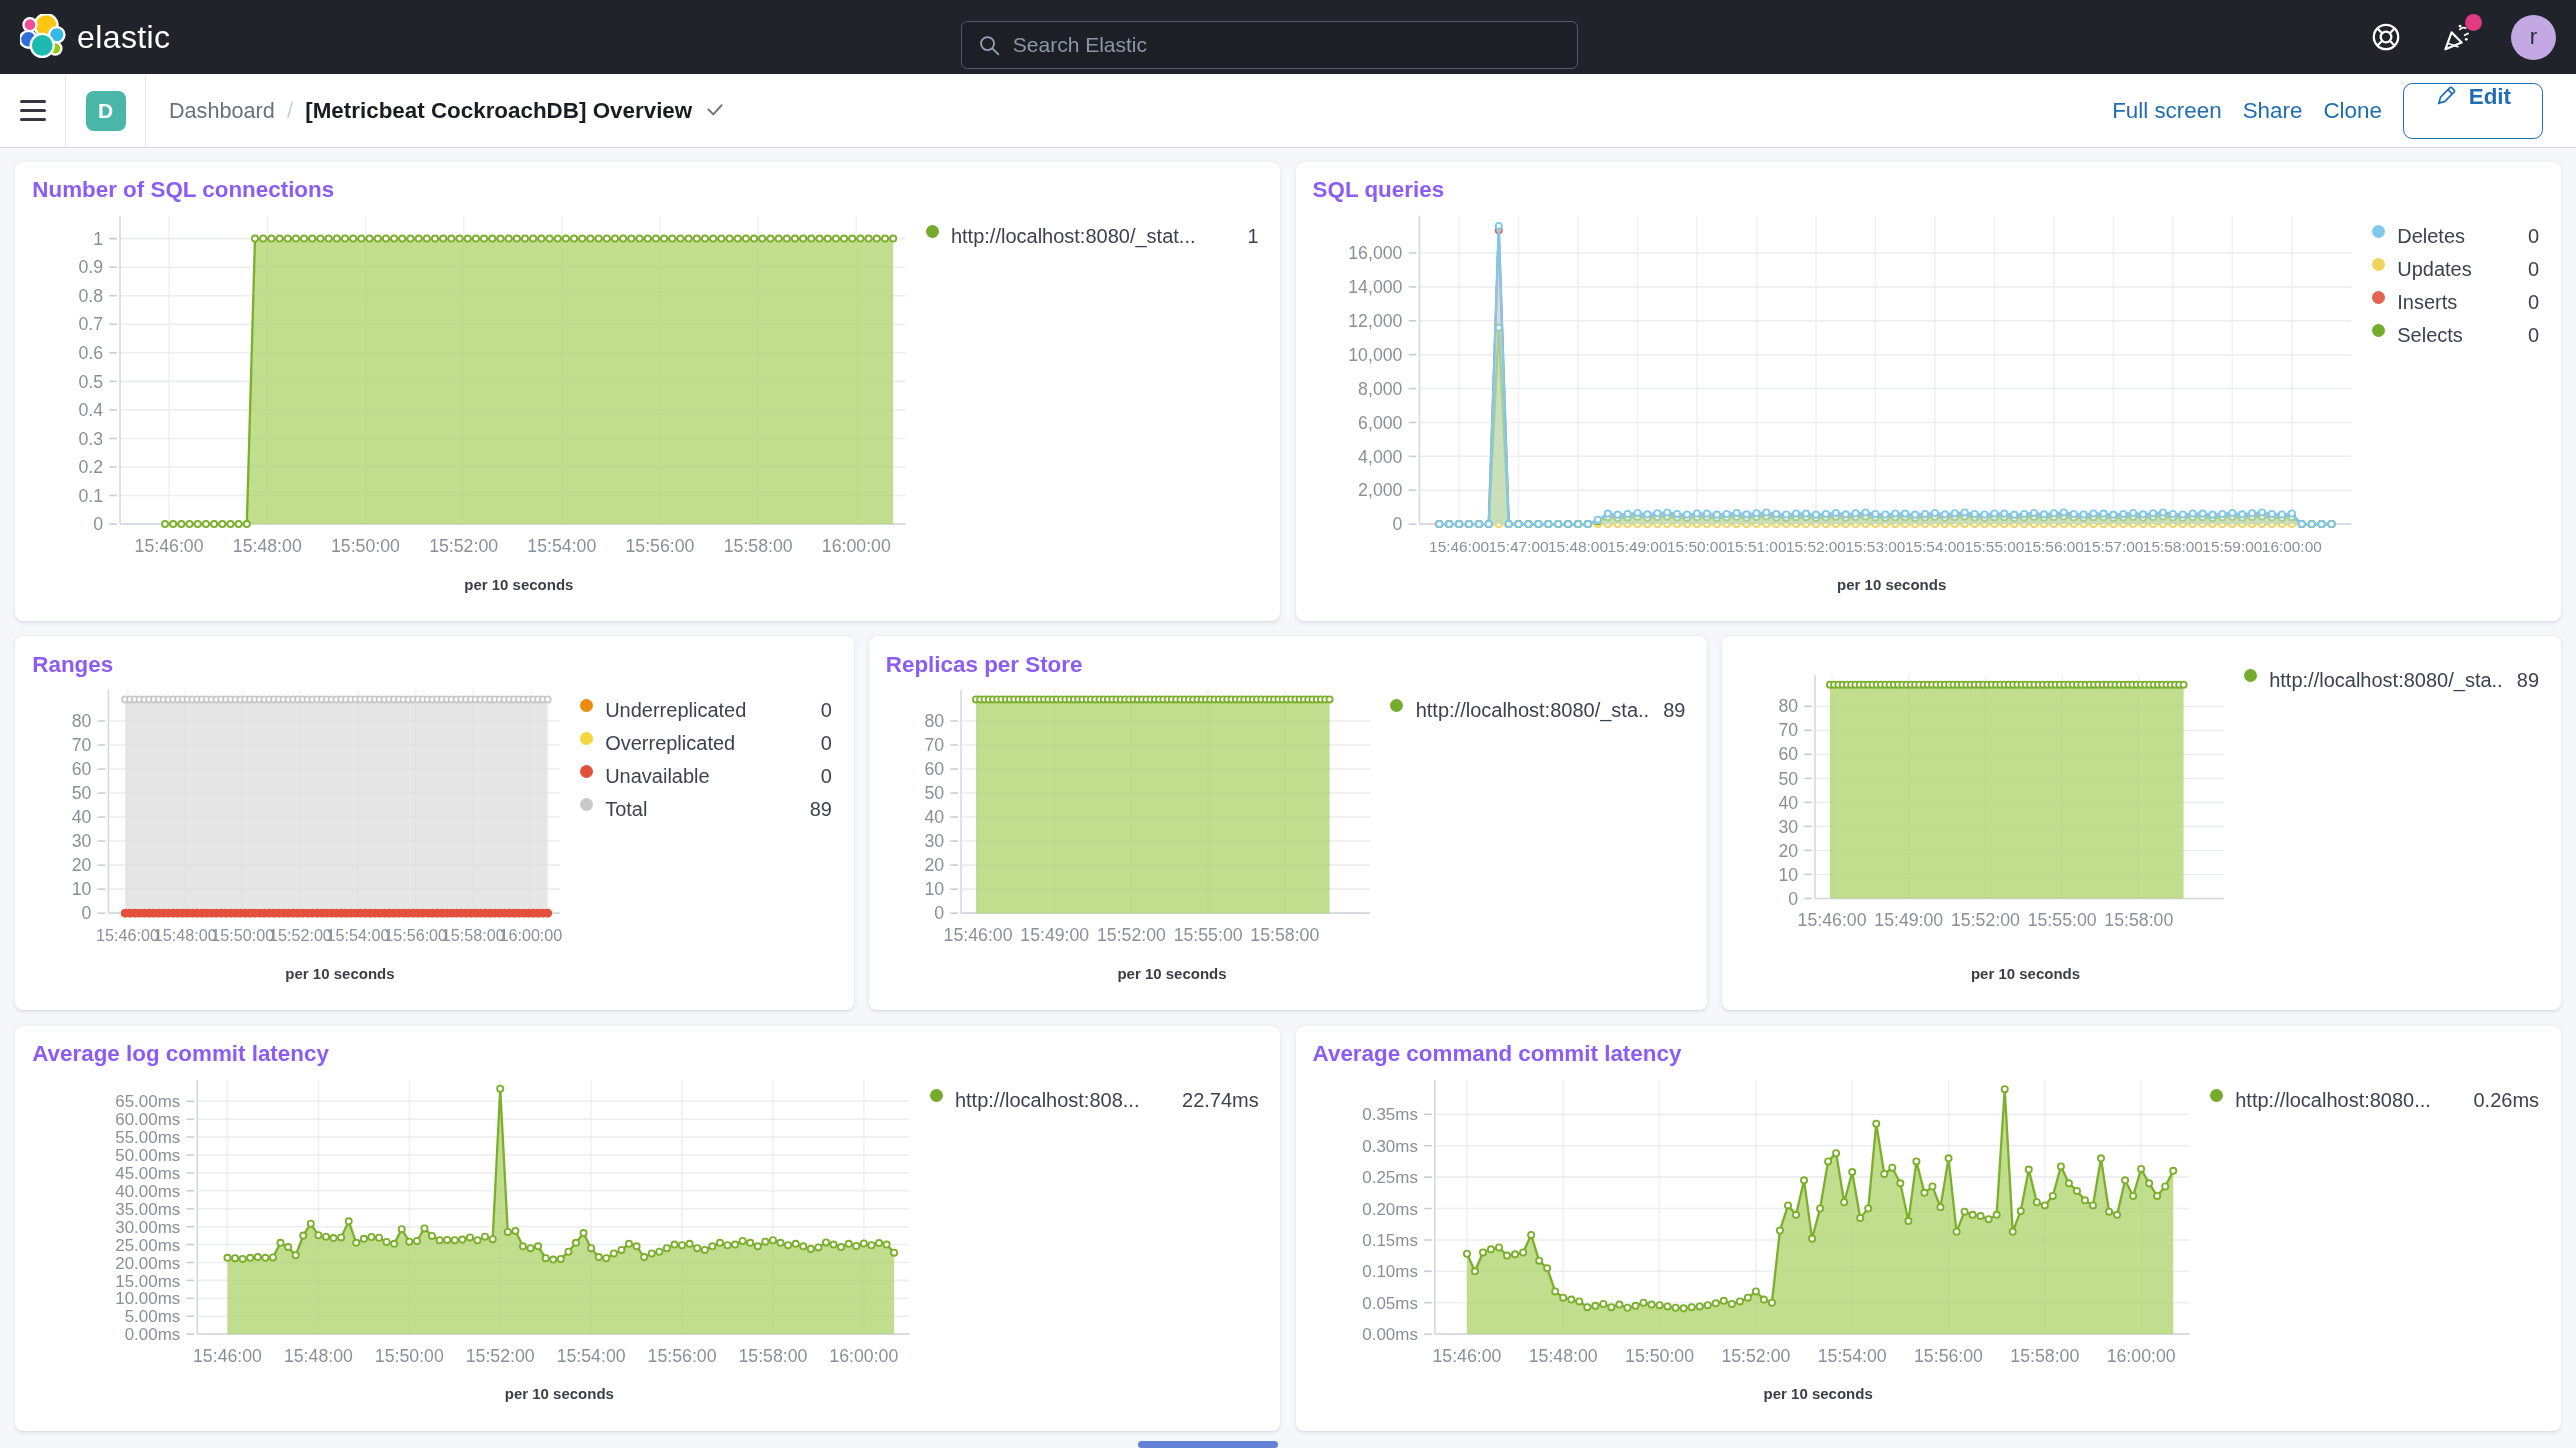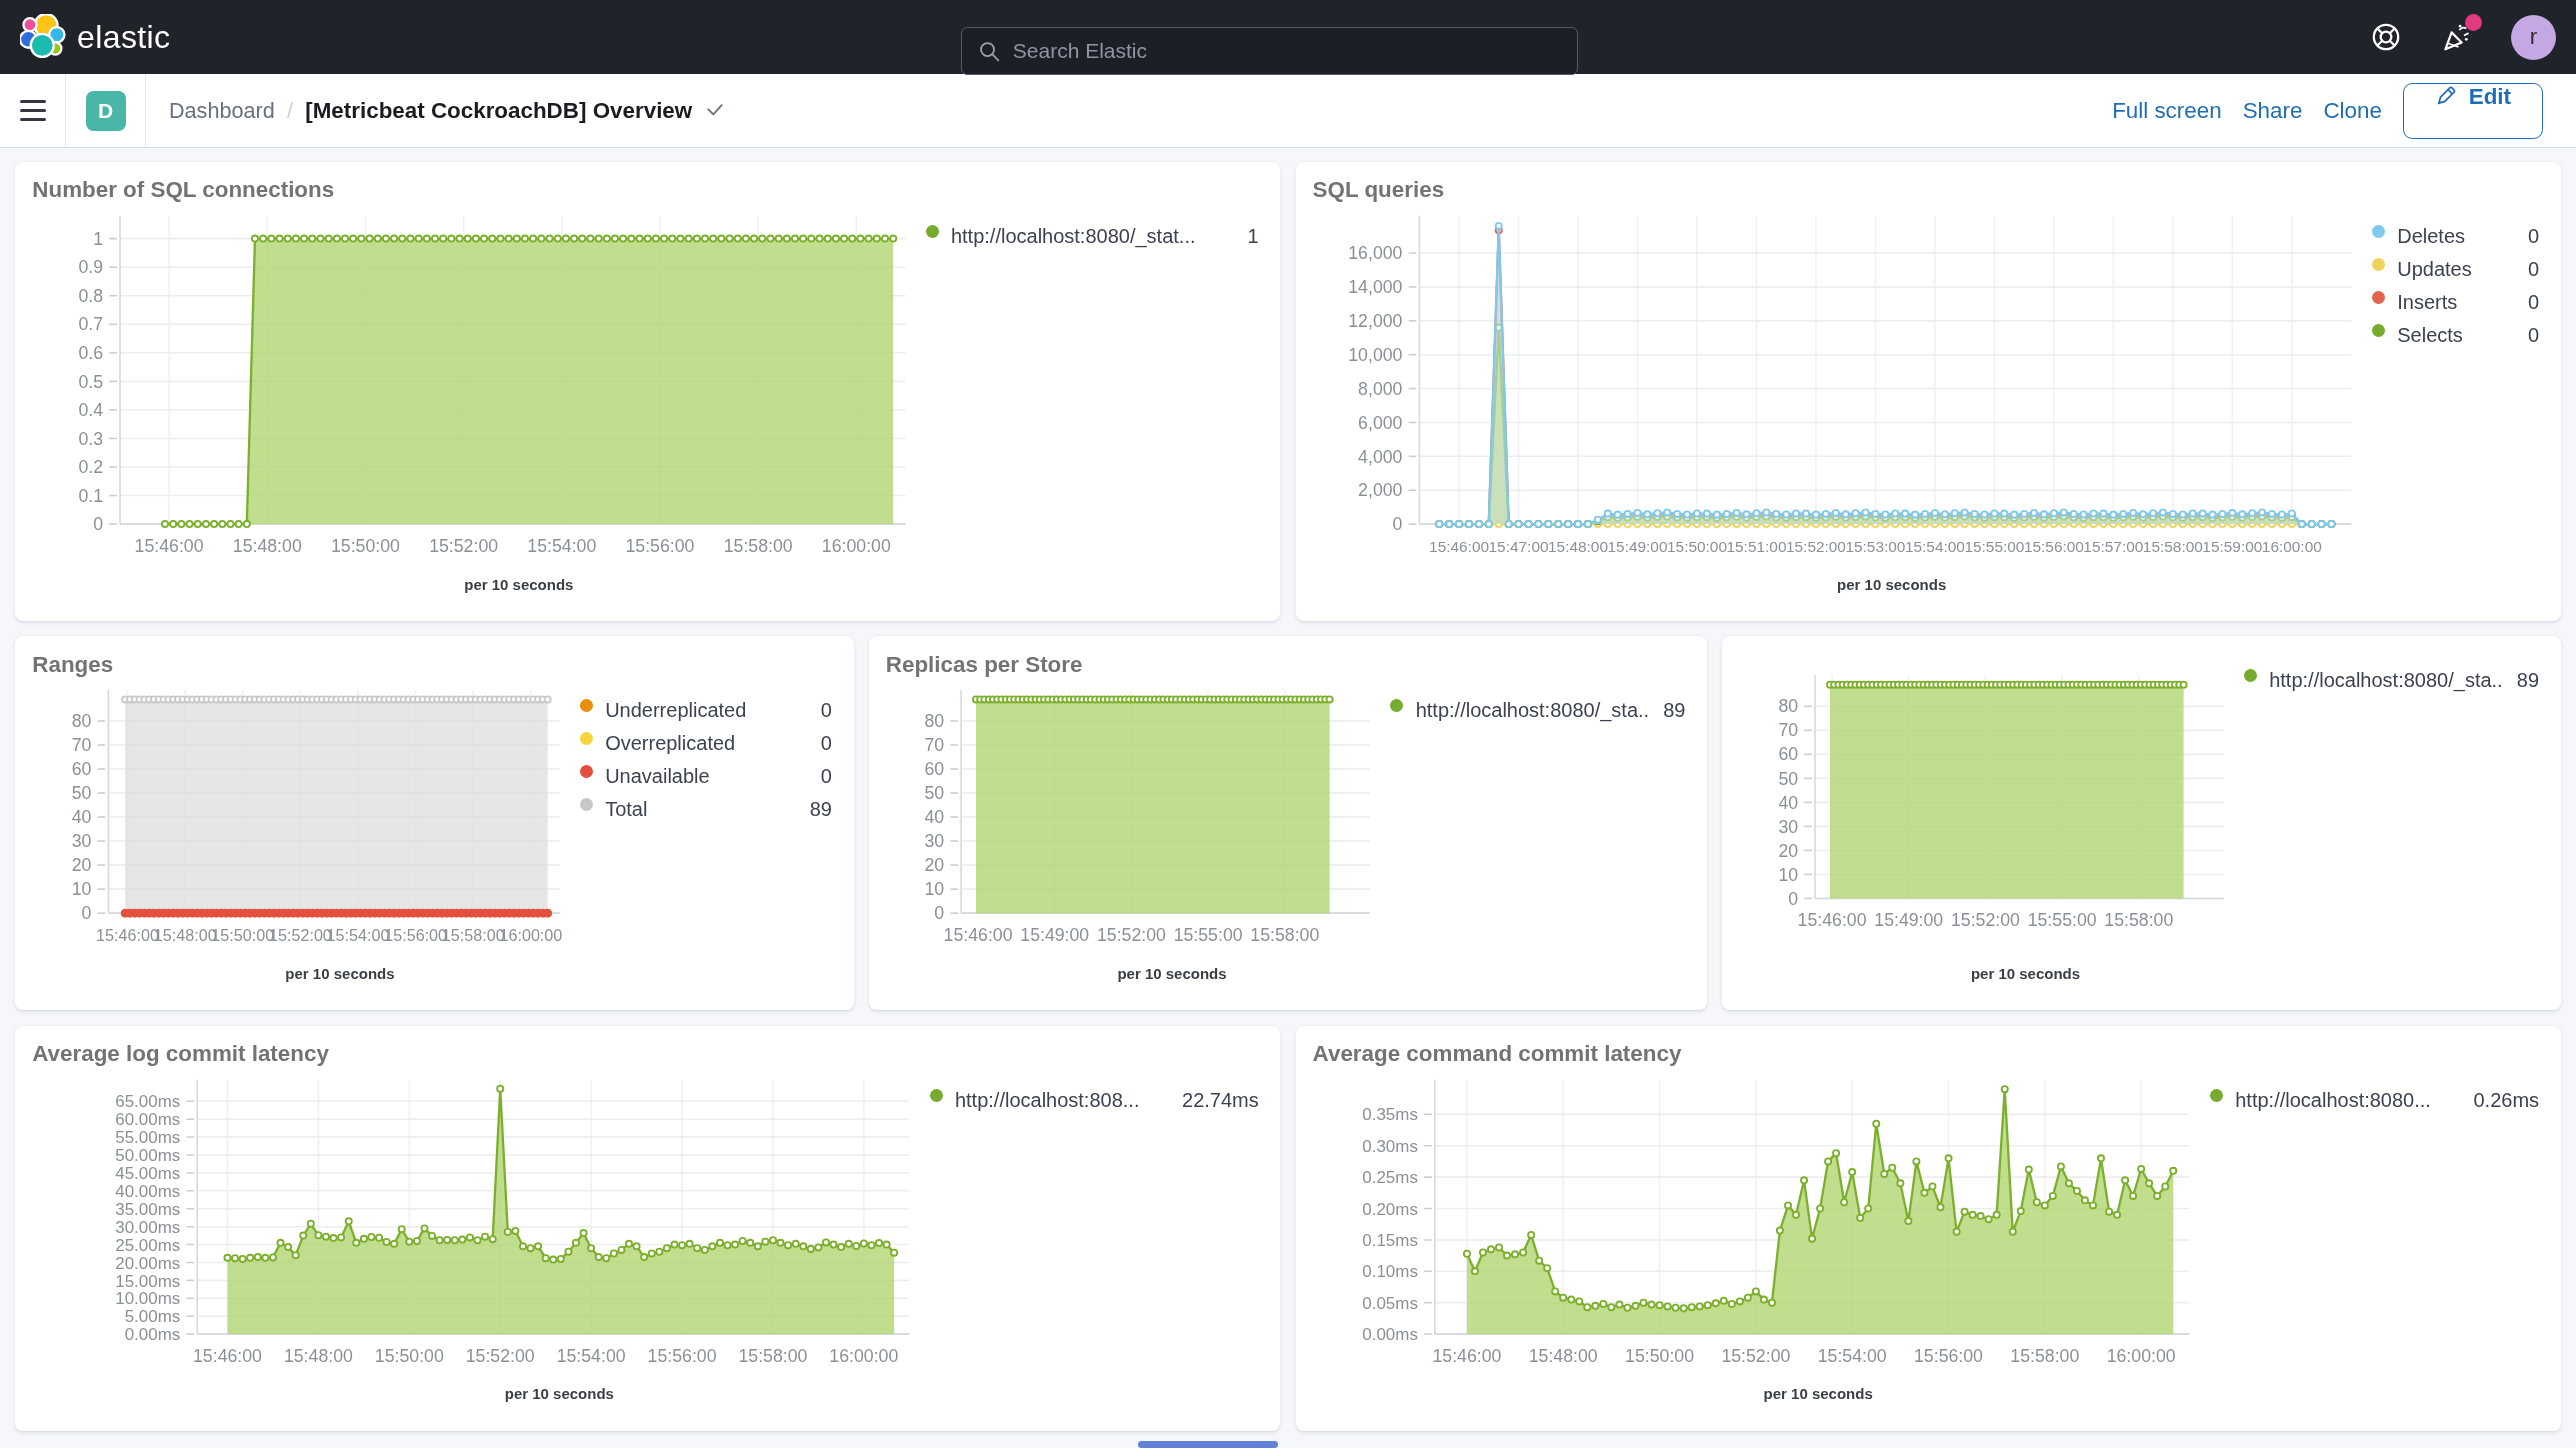--- a/index.html
+++ b/index.html
@@ -11,7 +11,7 @@
   .logo { display:flex; align-items:center; gap:11px; cursor:pointer; }
   .logo svg { display:block; }
   .brand { color:#fff; font-size:32px; font-weight:500; letter-spacing:0.4px; }
-  .searchbox { position:absolute; left:50%; top:27px; transform:translateX(-53%);
+  .searchbox { position:absolute; left:50%; top:21px; transform:translateX(-53%);
     width:617px; height:48px; background:#1C1F26; border:1.5px solid #565B66; border-radius:6.2px;
     display:flex; align-items:center; padding:0 14px; }
   .searchbox input { flex:1; background:transparent; border:none; outline:none;

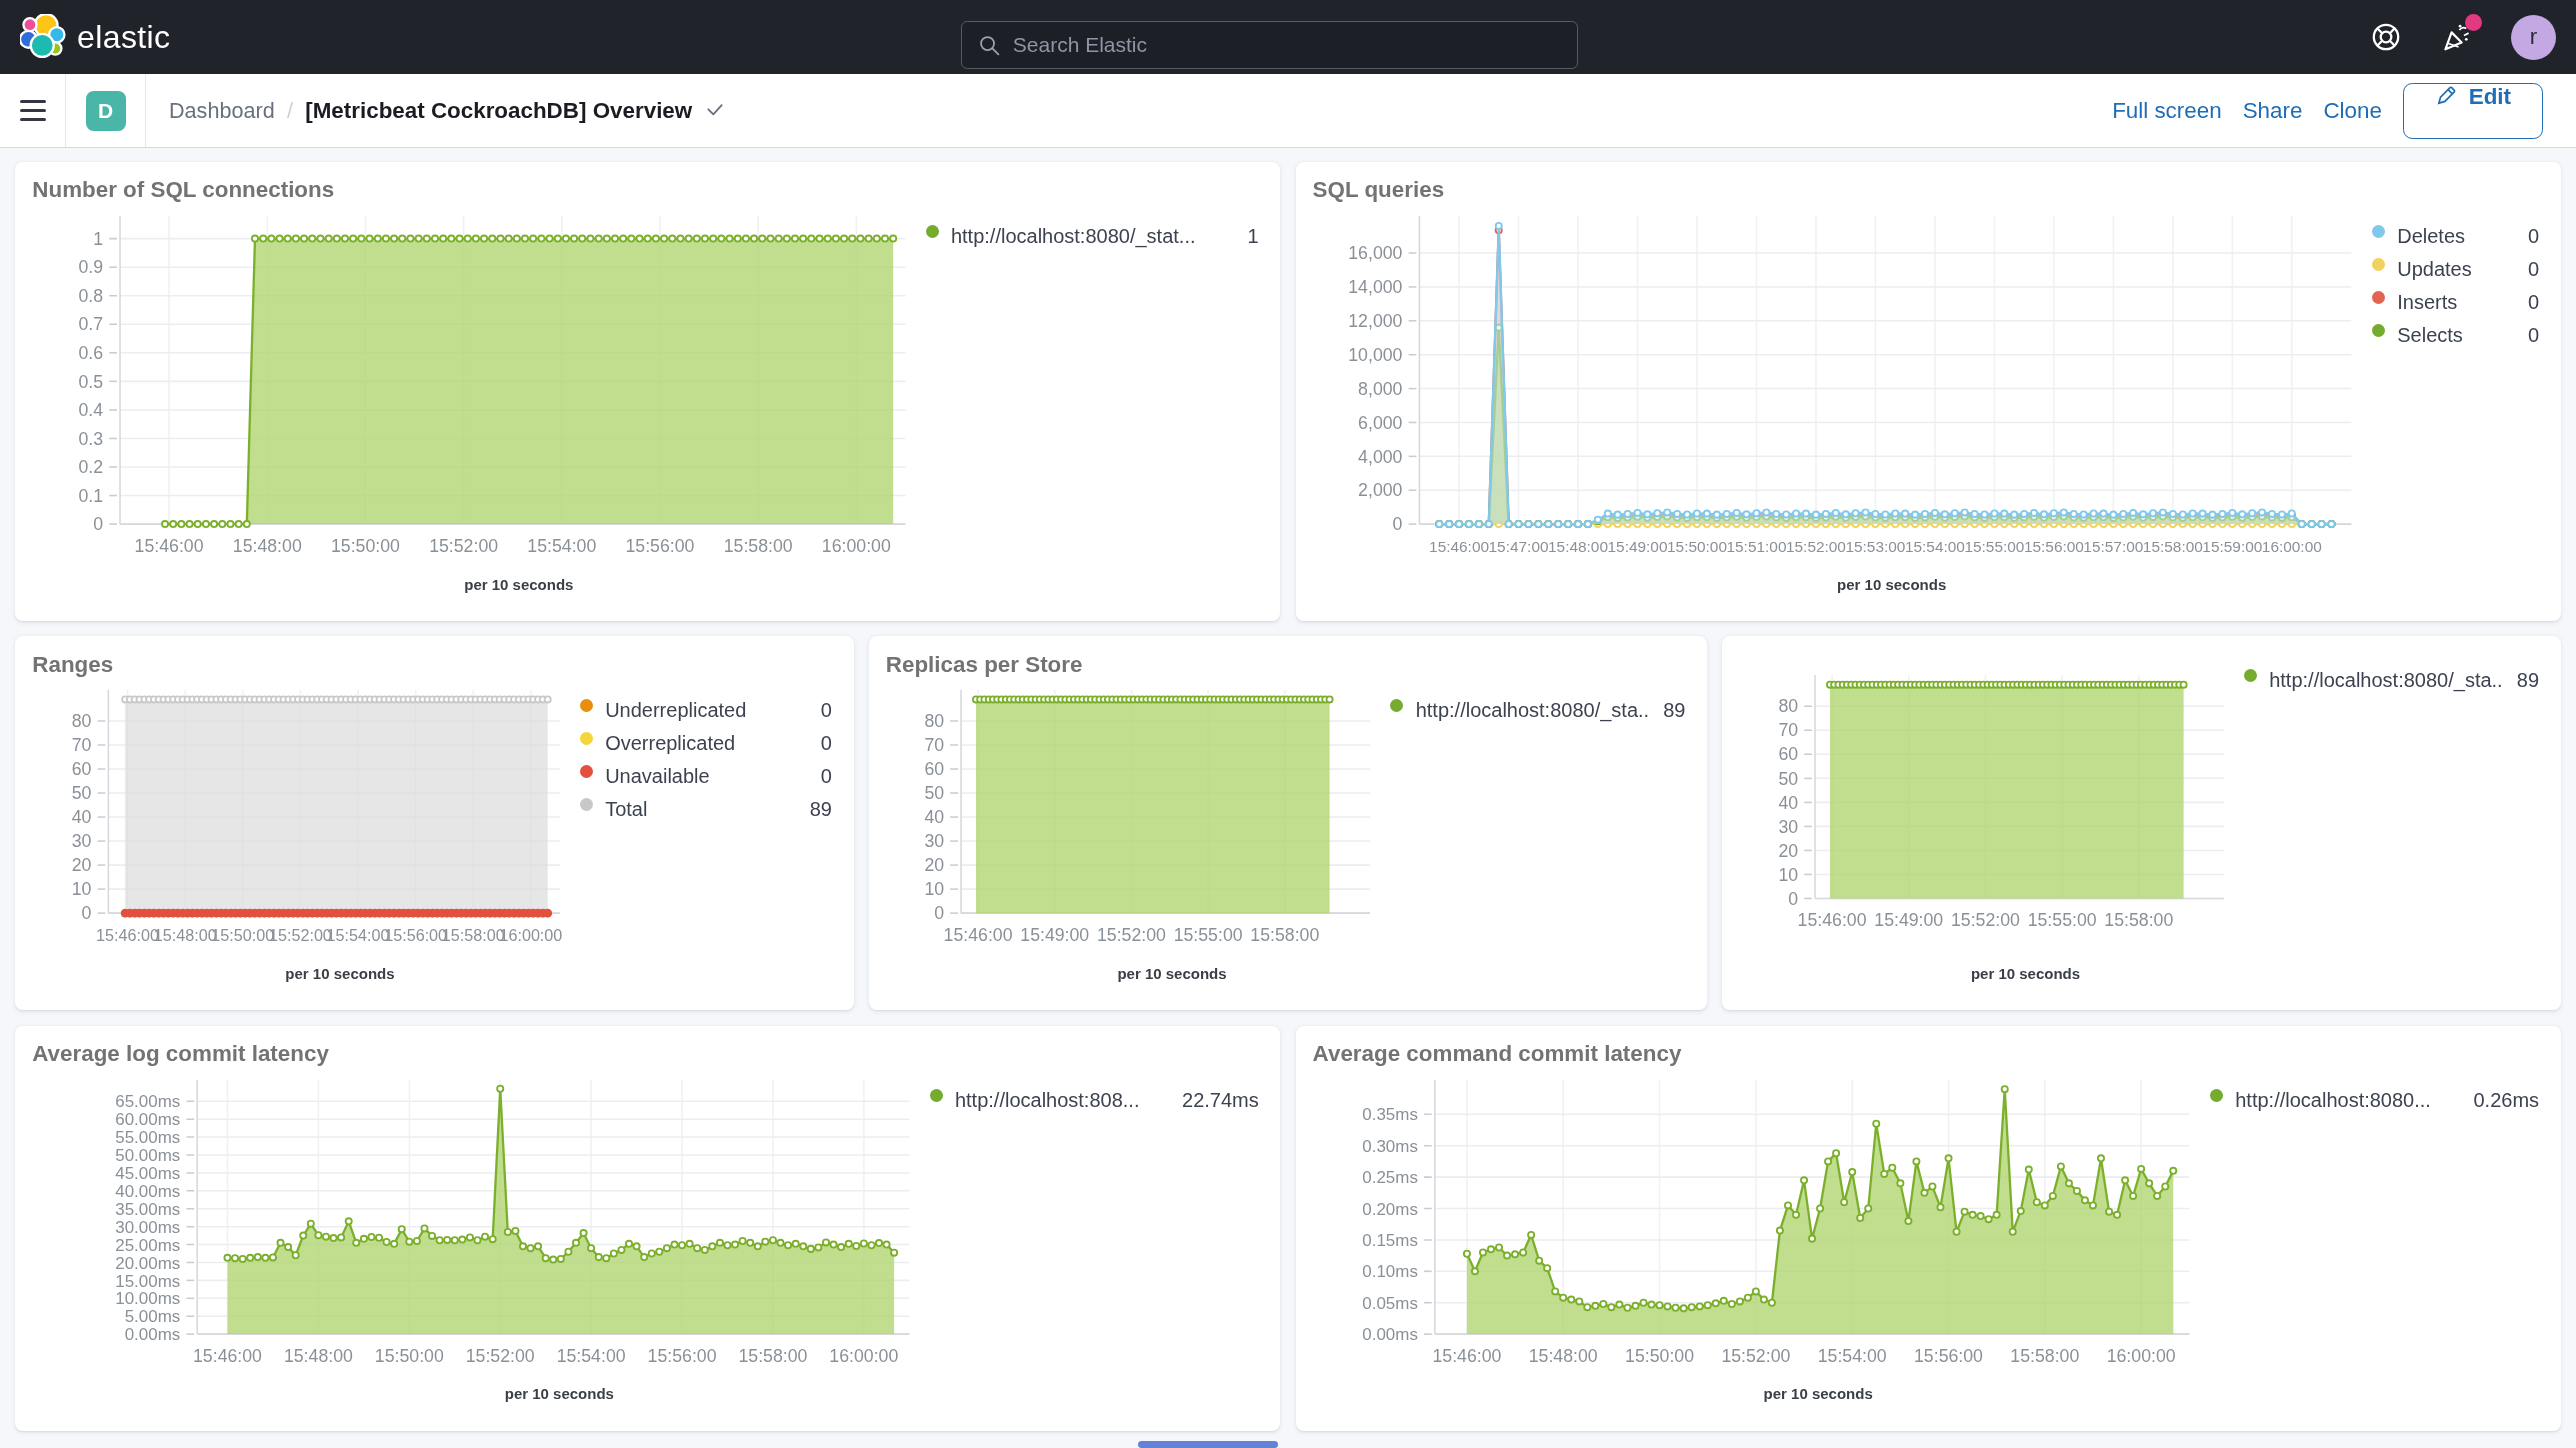--- a/index.html
+++ b/index.html
@@ -49,7 +49,7 @@
   .panel { background:#fff; border-radius:7.7px; padding:12.3px 15.4px;
     box-shadow:0 1.5px 4.6px rgba(65,78,112,.10), 0 0.8px 1.5px rgba(65,78,112,.08);
     display:flex; flex-direction:column; overflow:hidden; }
-  .panel-title { font-size:22.4px; font-weight:700; color:#737373; margin:3.1px 0 1.5px 1.5px; }
+  .panel-title { font-size:22.4px; font-weight:700; color:#8b5cf6; margin:3.1px 0 1.5px 1.5px; }
   .chart-wrap { flex:1; display:flex; min-height:0; }
   .chart-main { flex:1; display:flex; flex-direction:column; min-width:0; }
   svg.chart { flex:1; width:100%; min-height:0; }

